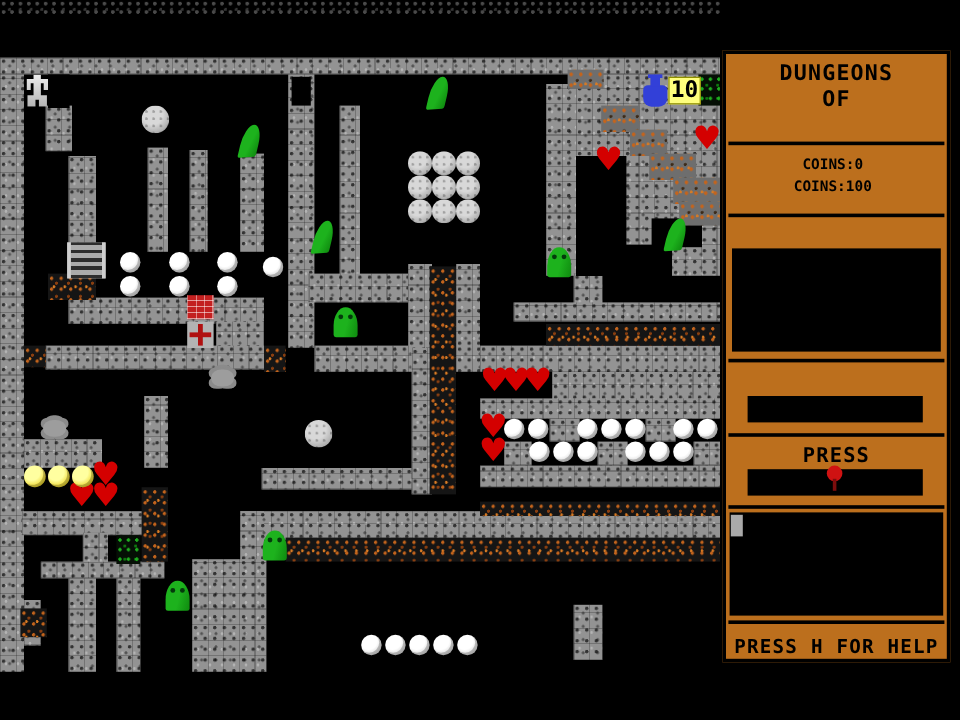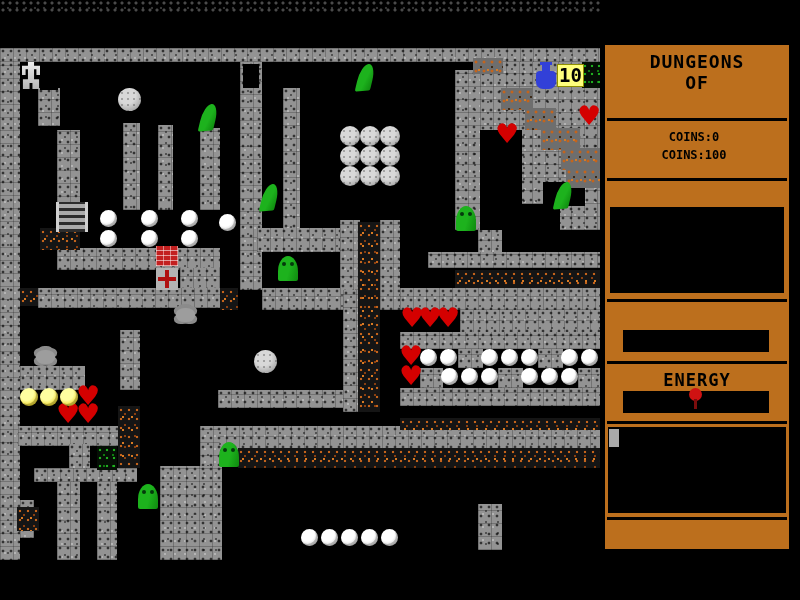--- a/index.html
+++ b/index.html
@@ -252,7 +252,7 @@
 
     <div class="hr" style="top:316px"></div>
 
-    <div class="seclabel" style="top:325px">ENERGY</div>
+    <div class="seclabel" style="top:325px">PRESS</div>
     <div class="bbox" style="top:346px;left:18px;right:20px;height:22px">
       <span class="pin"></span>
     </div>

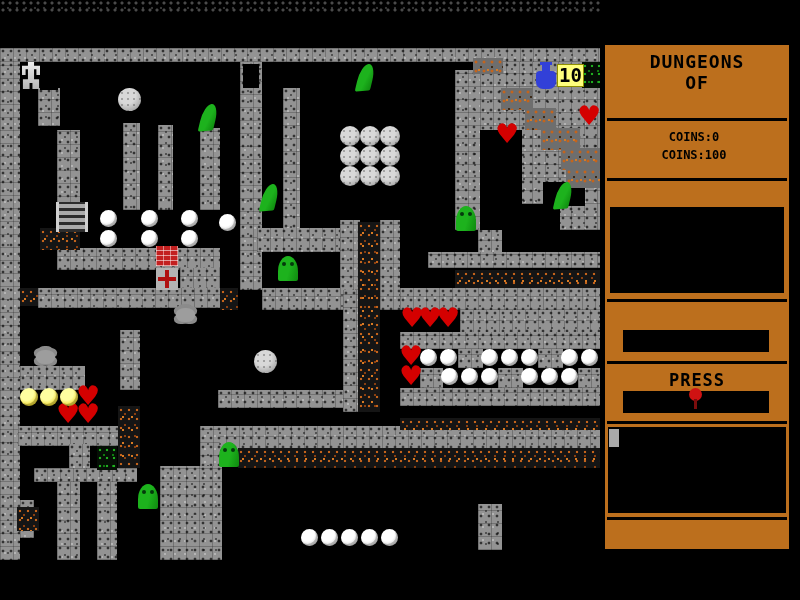--- a/index.html
+++ b/index.html
@@ -265,6 +265,7 @@
 
     <div class="hr" style="top:472px"></div>
 
+    <div class="help" style="top:484px">PRESS H FOR HELP</div>
   </div>
 </div>
 

